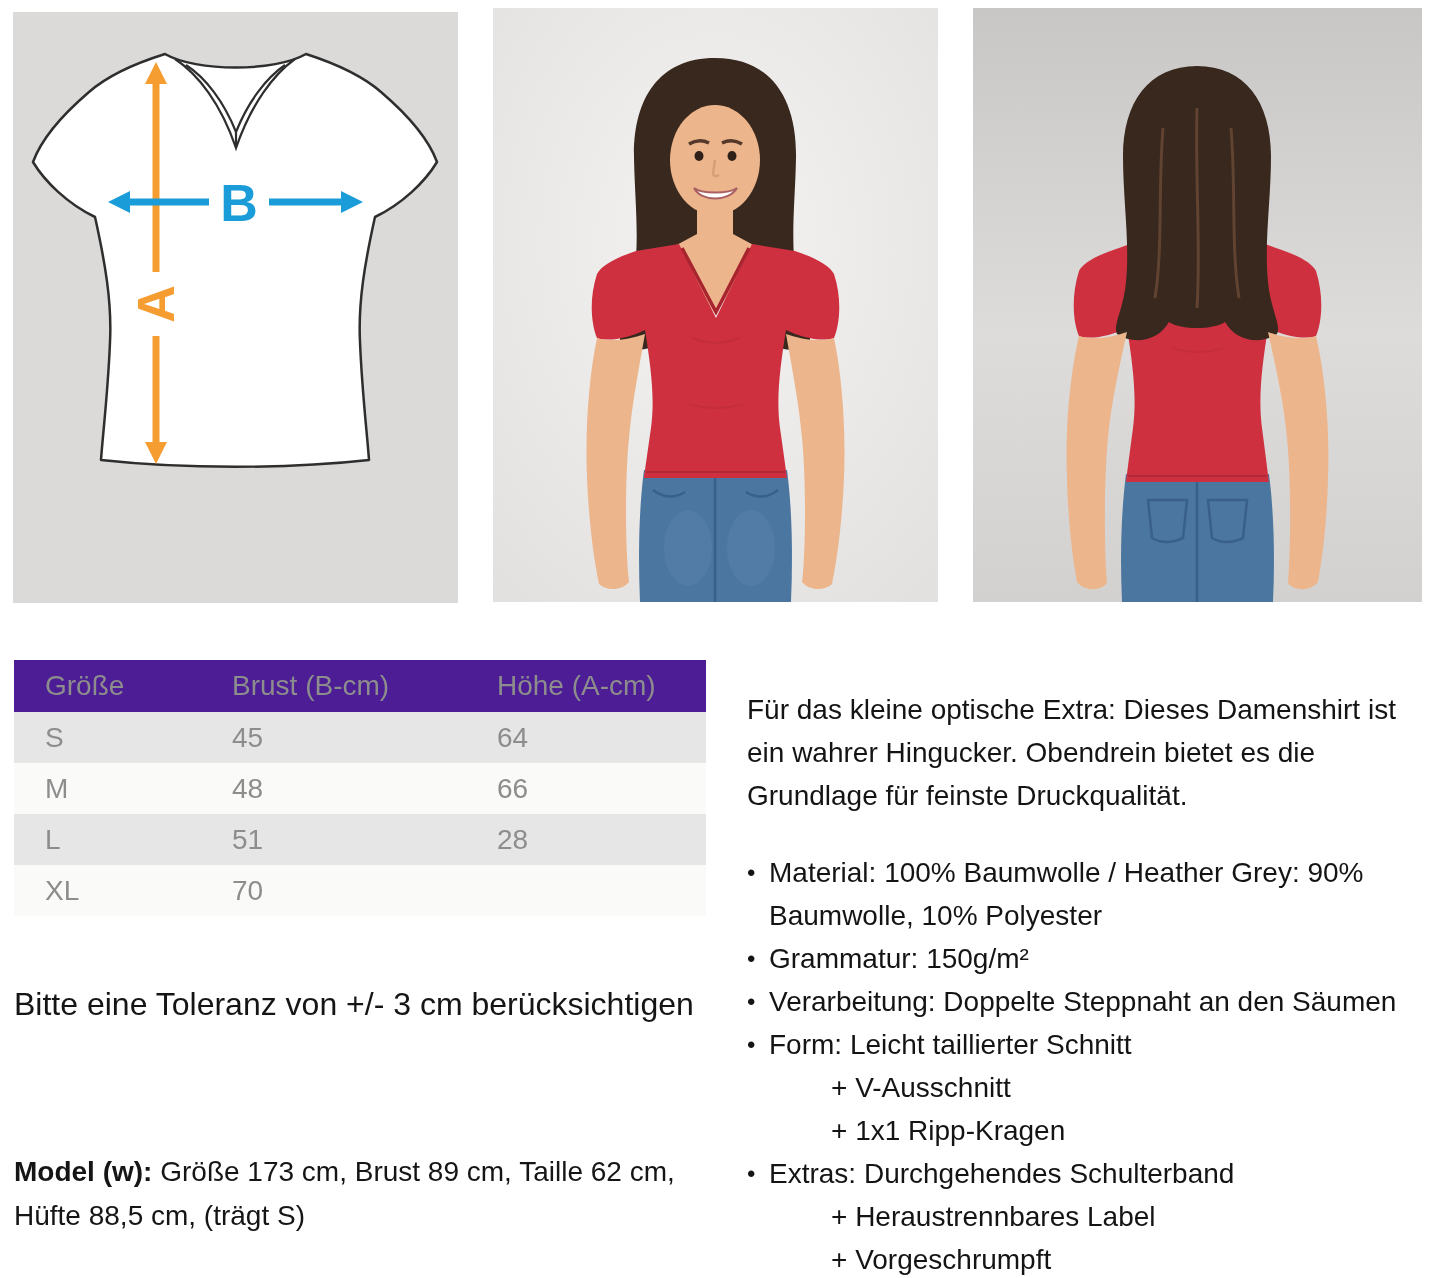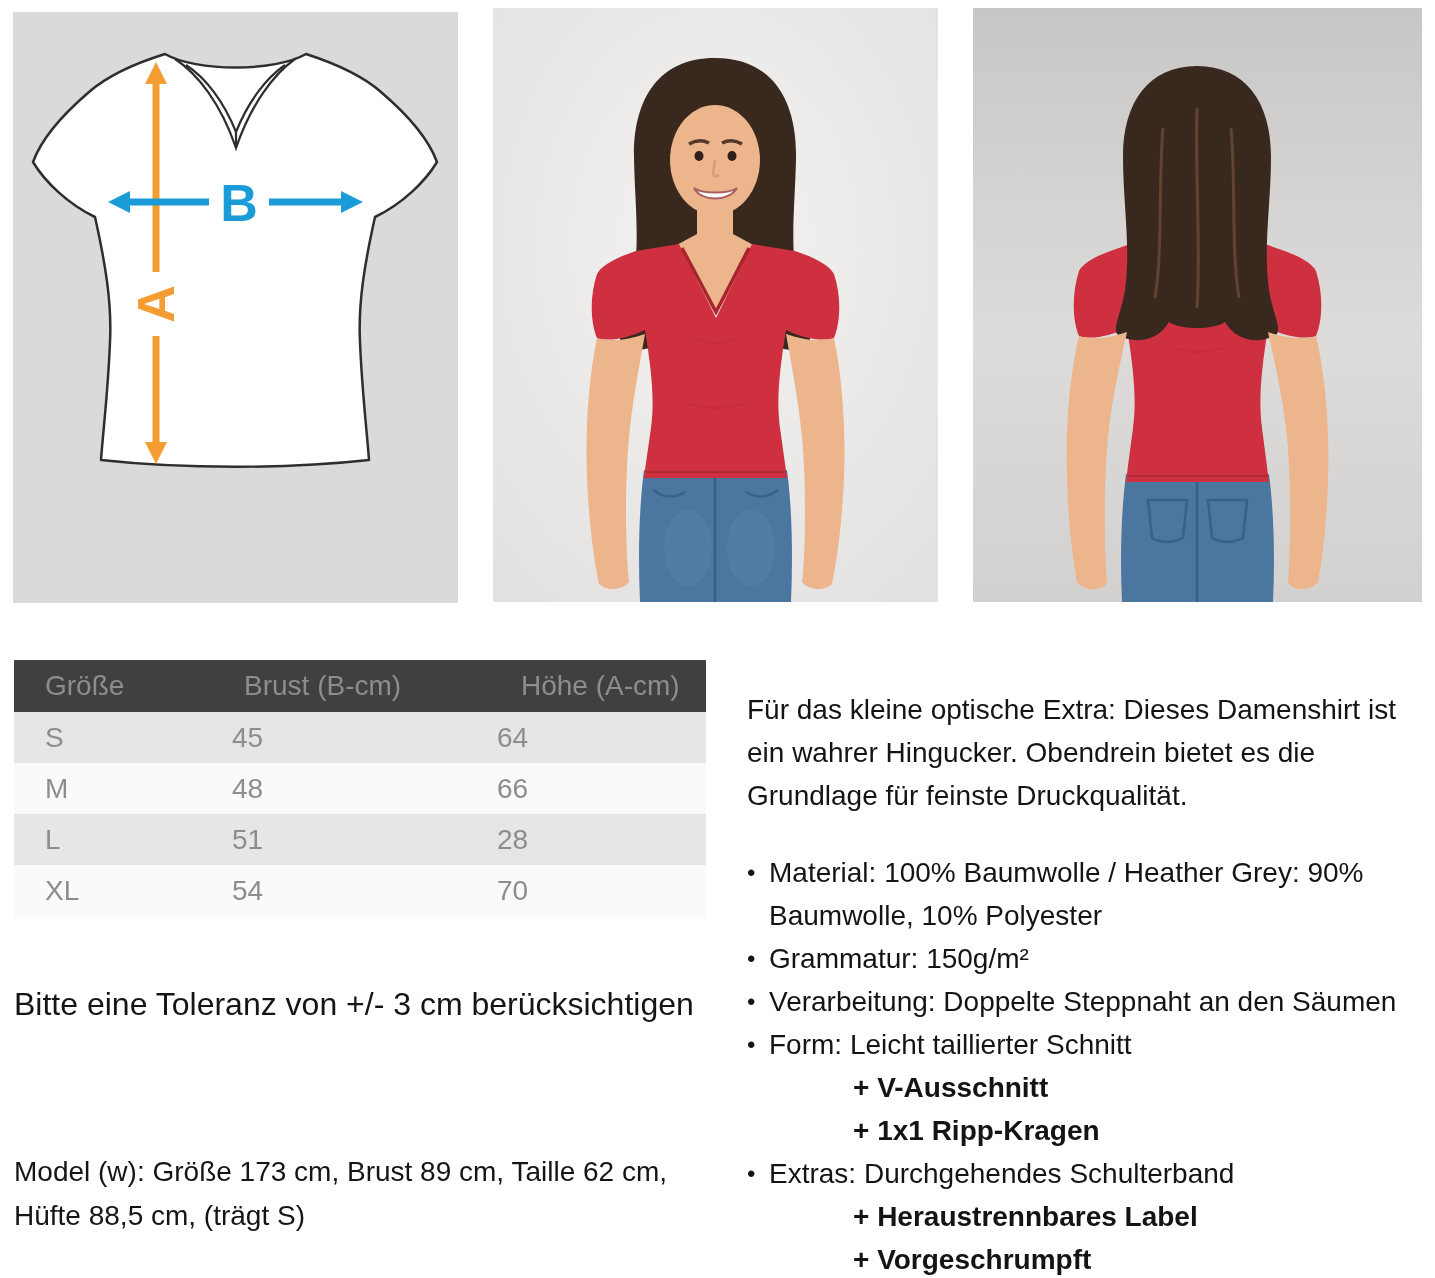--- a/index.html
+++ b/index.html
@@ -13,7 +13,7 @@
   
   .size-table{position:absolute;left:14px;top:660px;width:692px;font-size:28px;color:#8d8d8d;}
   .trow{display:grid;grid-template-columns:187px 265px 1fr;align-items:center;padding-left:31px;}
-  .trow.header{height:52px;background:#404040;gap:12px;}
+  .trow.header{height:52px;background:#4c1d95;}
   .trow.shade{height:51px;background:#e7e6e6;}
   .trow.light{height:51px;background:#fafaf9;}
 

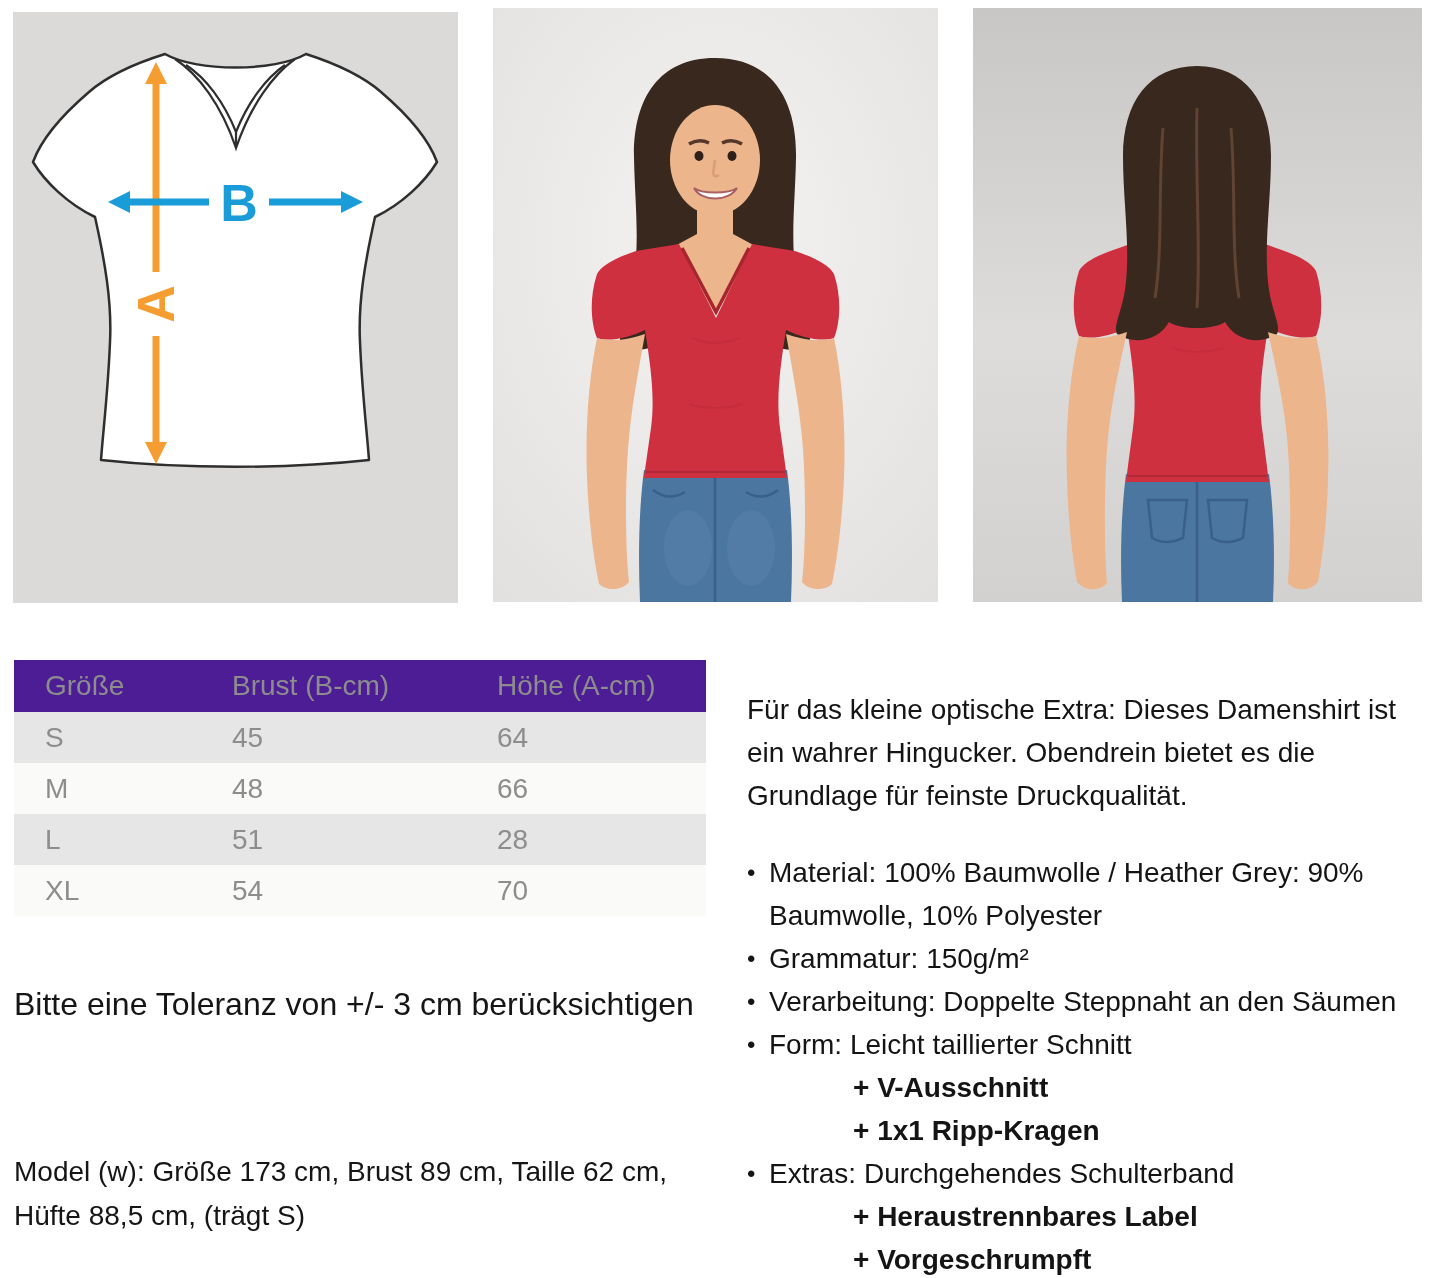--- a/index.html
+++ b/index.html
@@ -225,7 +225,6 @@
     </div>
     <div class="trow light">
       <span>XL</span>
-      <span>54</span>
       <span>70</span>
     </div>
   </div>

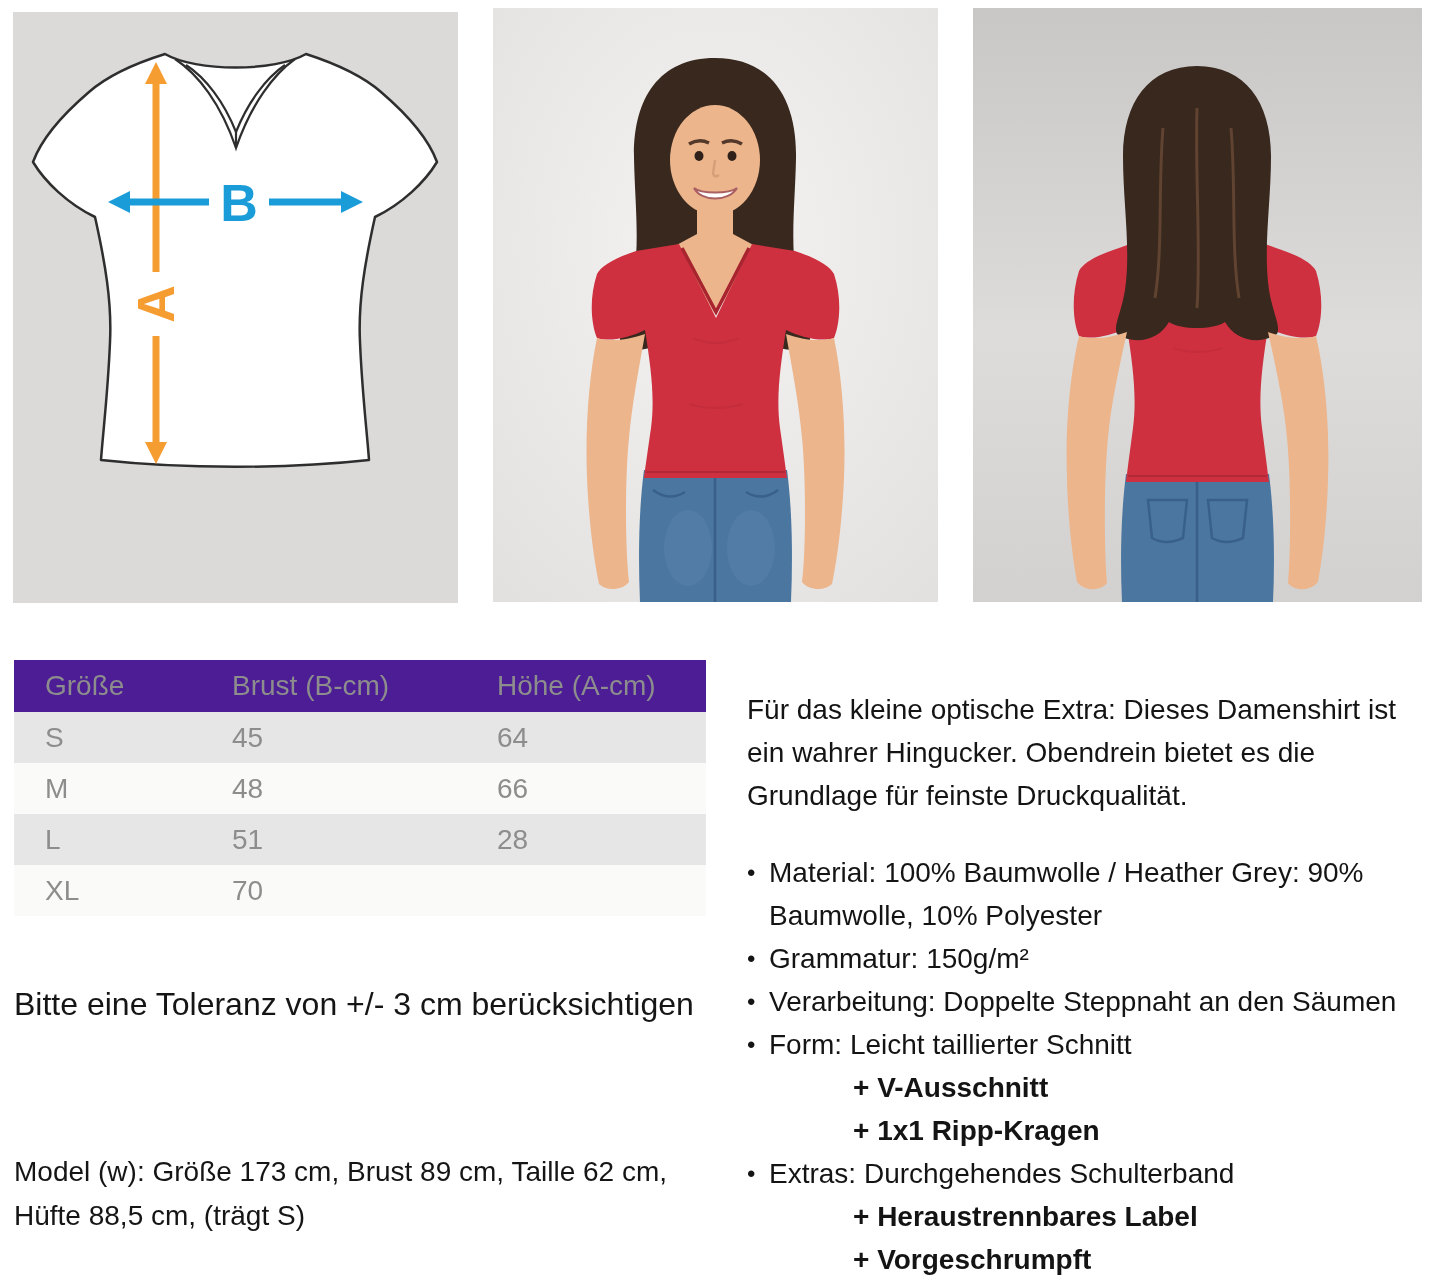--- a/index.html
+++ b/index.html
@@ -29,7 +29,7 @@
   .bullet-item{display:flex;}
   .dot{flex:none;width:22px;font-size:24px;}
   .bullet-text{flex:1;white-space:pre-wrap;}
-  .sub-line{margin-left:106px;white-space:pre-wrap;font-weight:bold;}
+  .sub-line{margin-left:84px;white-space:pre-wrap;}
 
   
   .shirt-outline{fill:#ffffff;stroke:#2e2e2e;stroke-width:2.5;stroke-linejoin:round;}

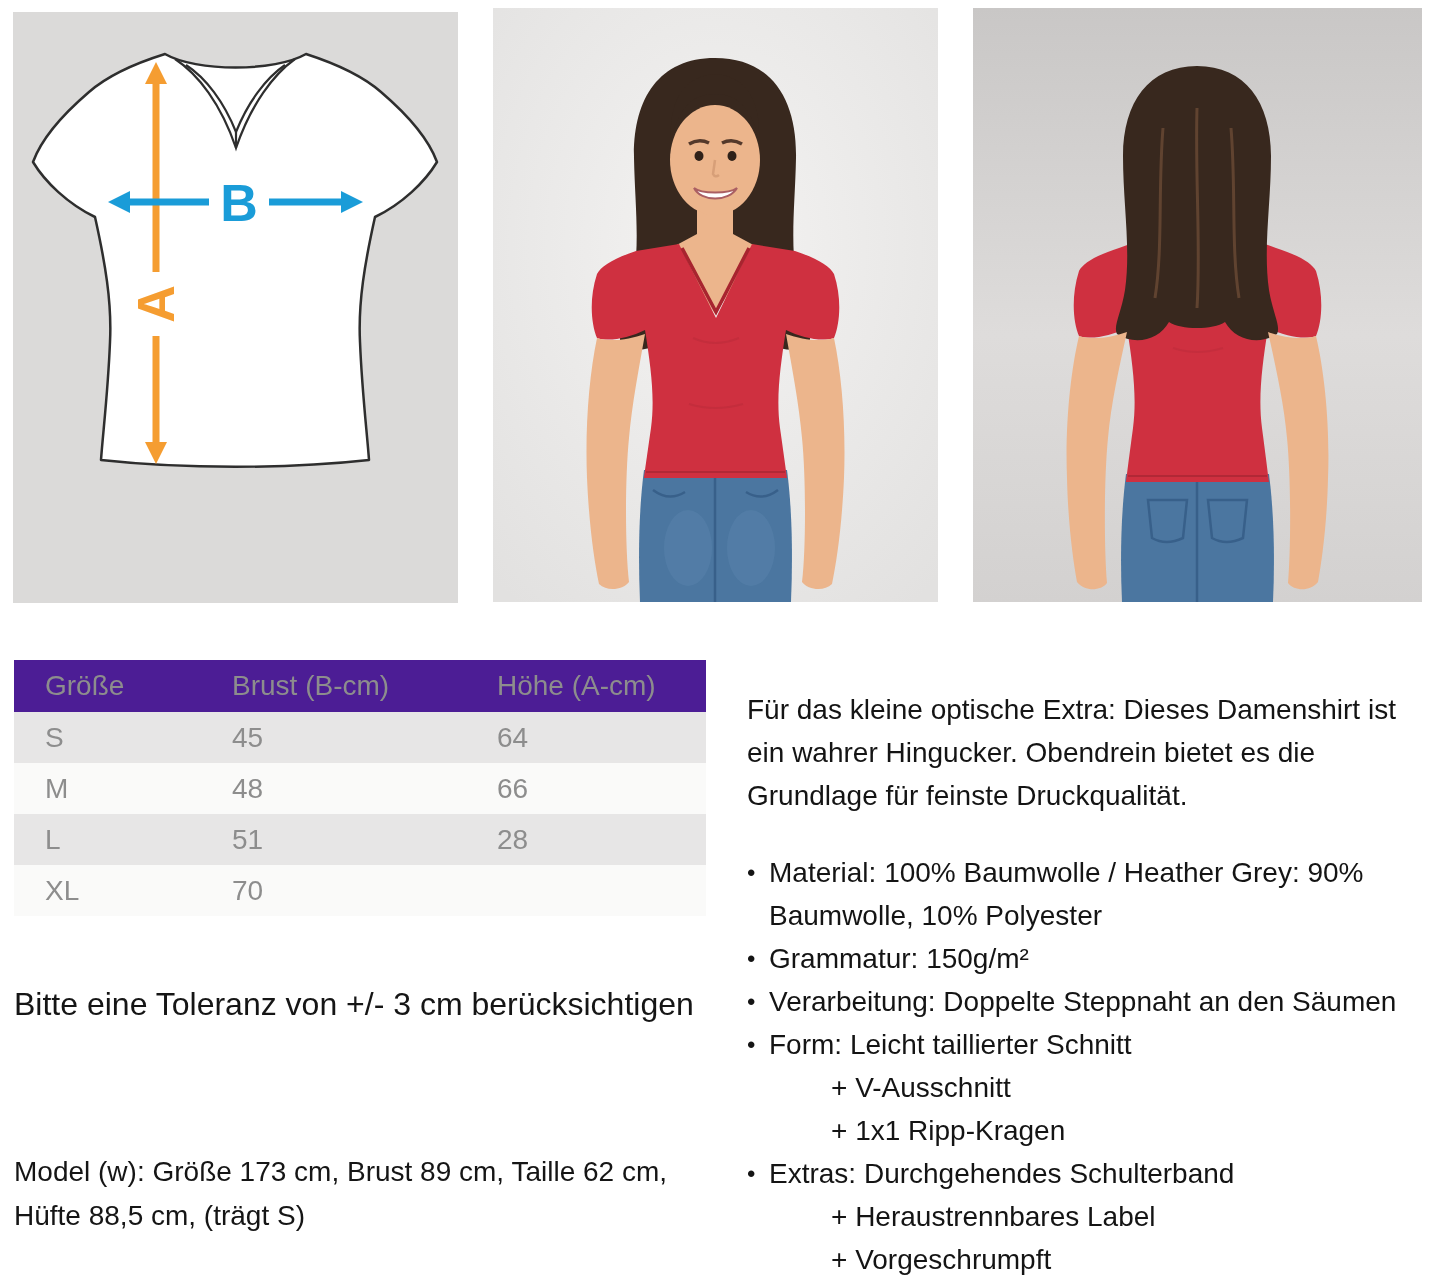--- a/index.html
+++ b/index.html
@@ -20,7 +20,7 @@
   .tolerance{position:absolute;left:14px;top:986px;width:700px;font-size:32px;color:#151515;}
 
   .model-info{position:absolute;left:14px;top:1150px;width:706px;font-size:28px;line-height:44px;color:#151515;}
-  .model-info .lbl{font-weight:normal;}
+  .model-info .lbl{font-weight:bold;}
 
   
   .description{position:absolute;left:747px;top:650px;width:676px;font-size:28px;line-height:43px;color:#141414;}

